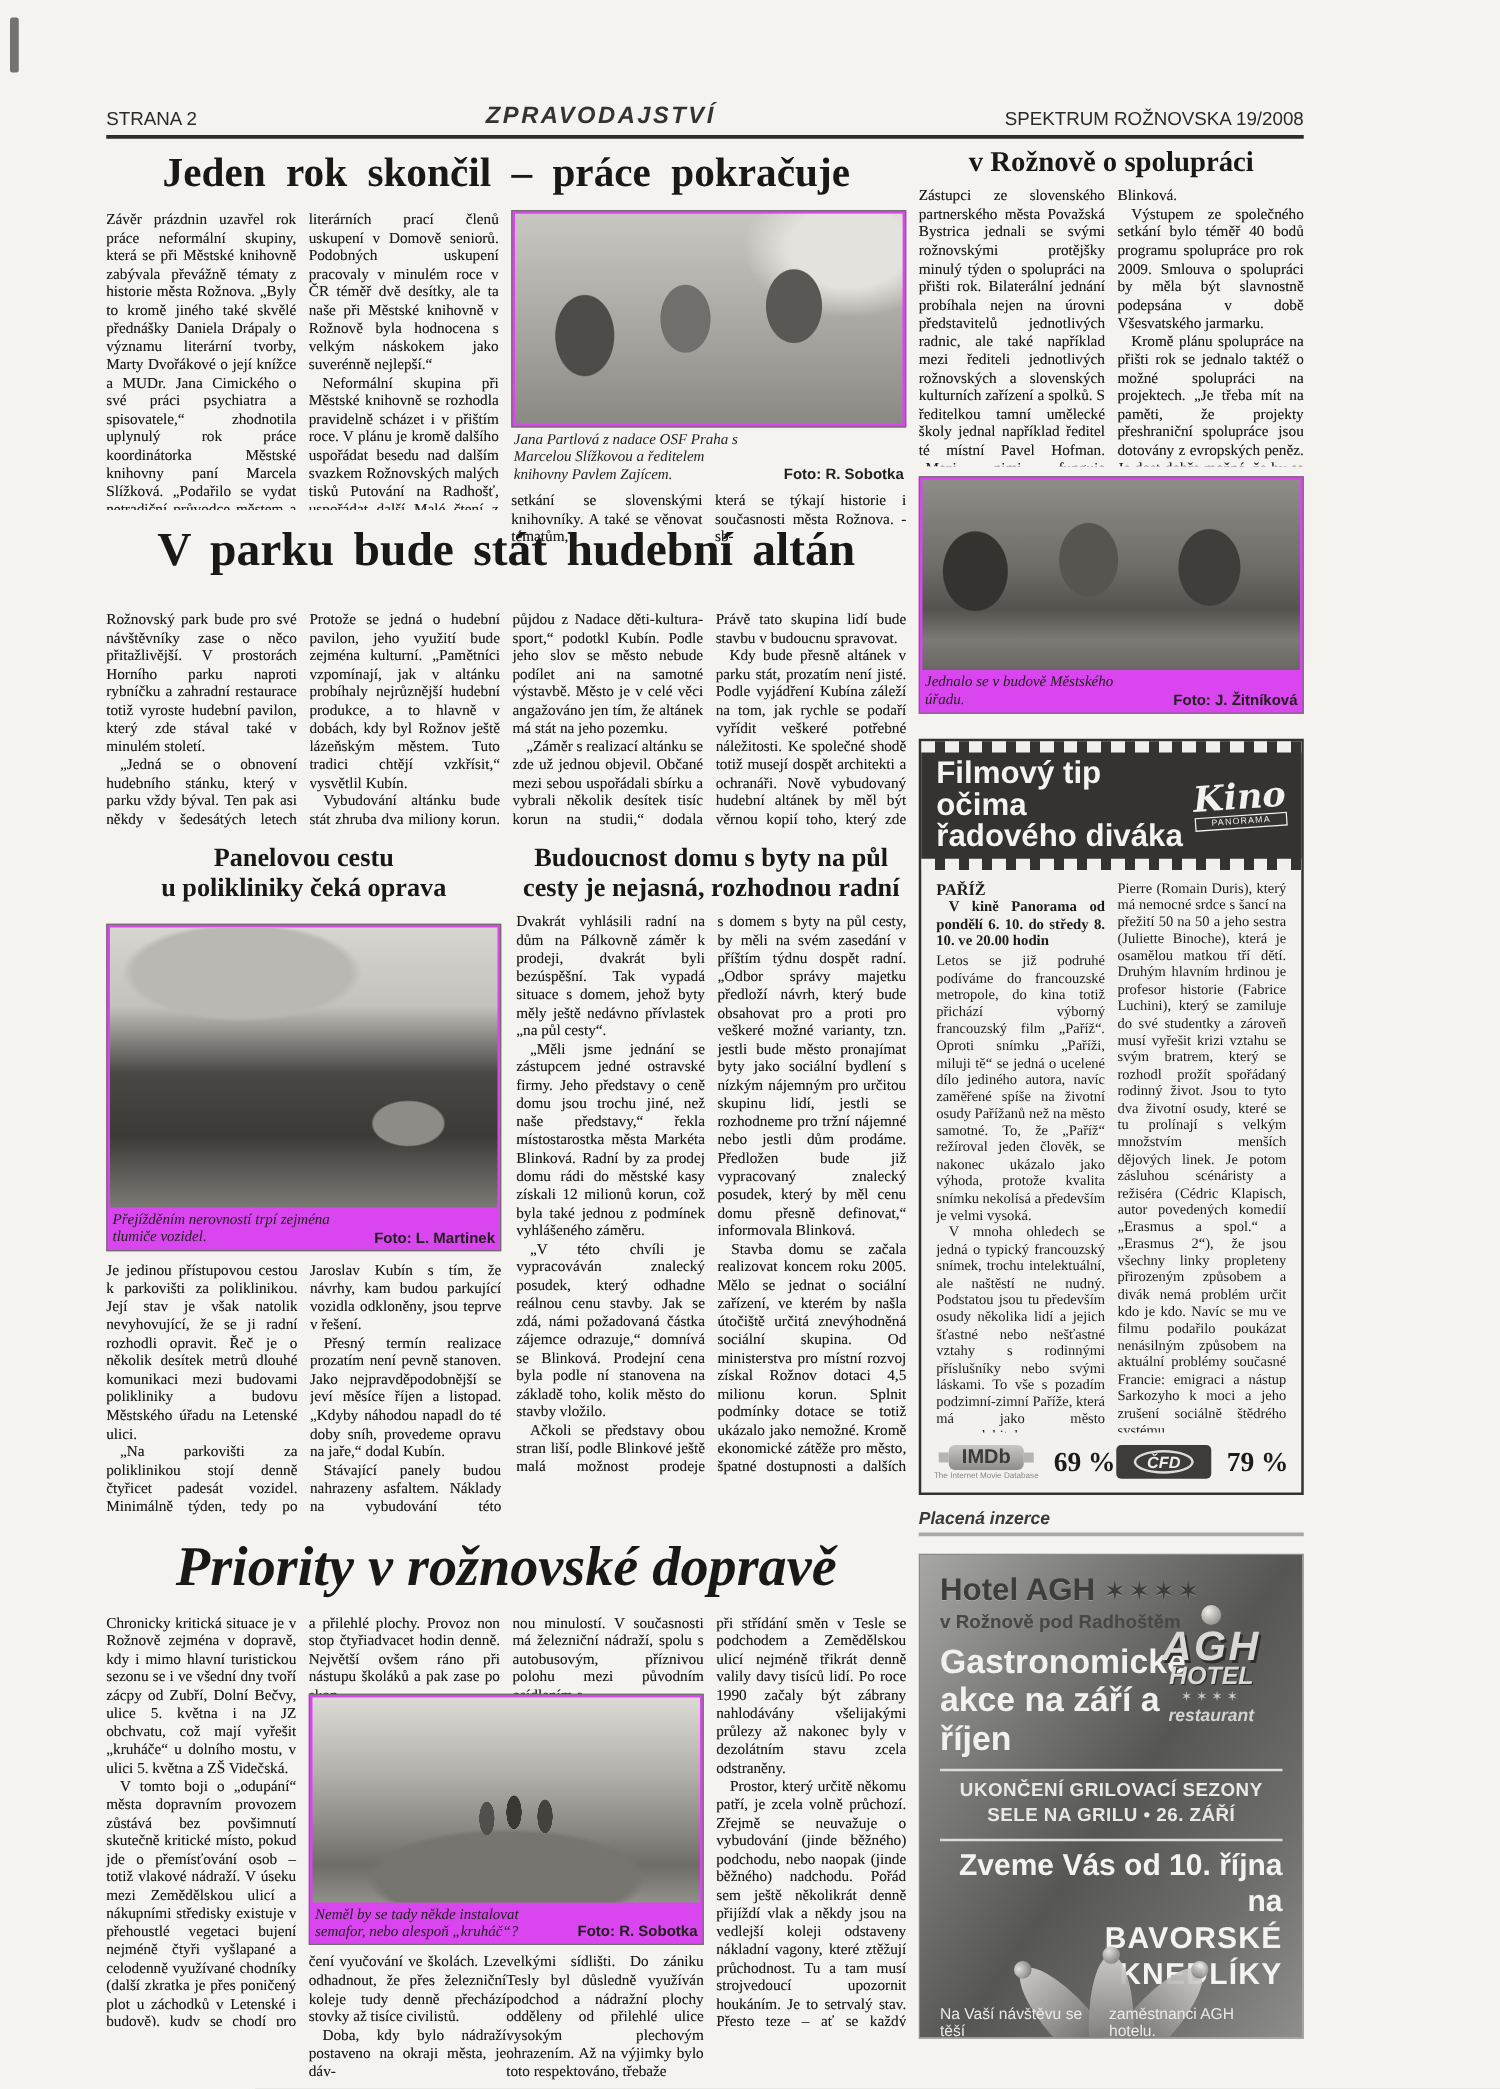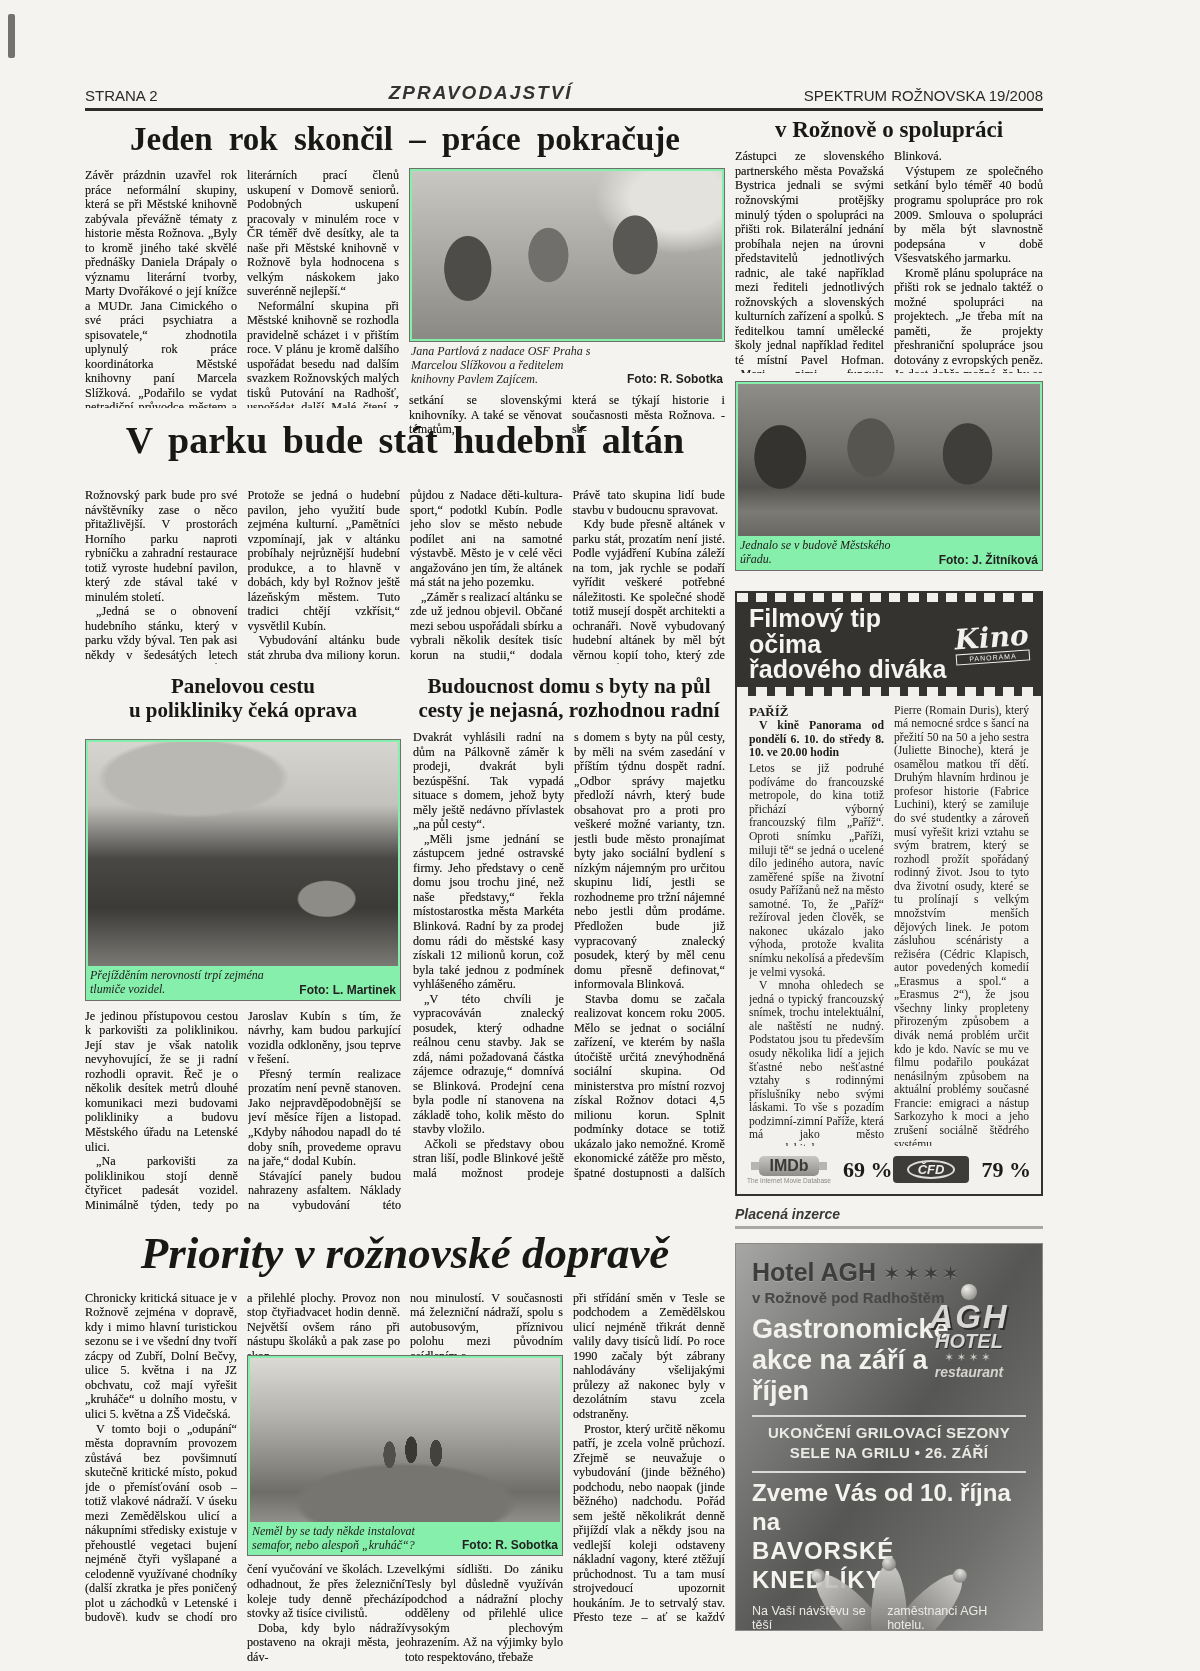--- a/index.html
+++ b/index.html
@@ -30,7 +30,7 @@
   .tcol p { margin:0; }
   .tcol p + p { text-indent:11px; }
 
-  .photoframe { border:1px solid #6f6e6a; padding:2px; background:#86efac; }
+  .photoframe { border:1px solid #6f6e6a; padding:2px; background:#d946ef; }
   .photo { width:100%; }
   .photo1 { height:168px; background:
       radial-gradient(40px 55px at 18% 58%, #4e4c49 0 58%, transparent 60%),

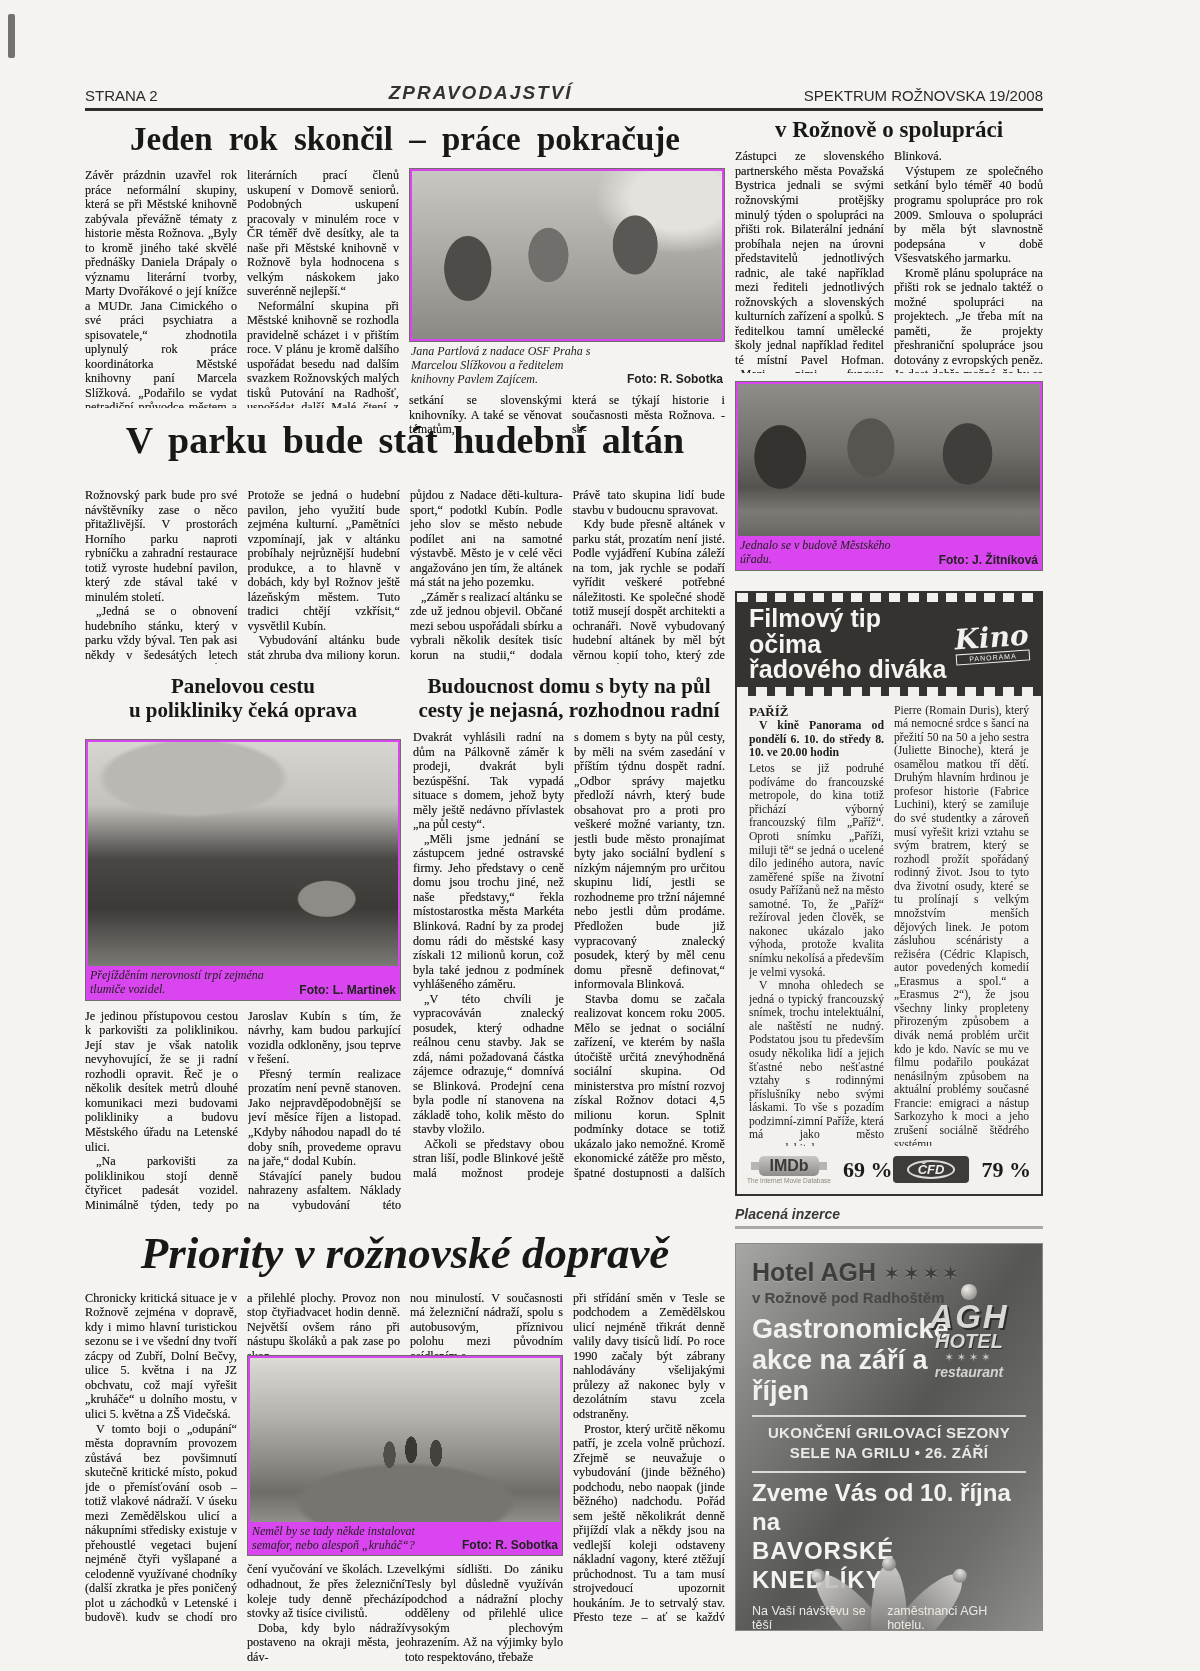--- a/index.html
+++ b/index.html
@@ -125,7 +125,7 @@
   .ad-promo { color:#f2f1ed; font-size:27px; font-weight:bold; line-height:1.15; margin-top:8px; width:220px; }
   .ad-rule { height:2px; background:#dcdbd7; margin:8px 0 6px; }
   .ad-event { text-align:center; font-weight:bold; font-size:15px; letter-spacing:.4px; color:#eae9e5; line-height:1.35; }
-  .ad-invite { text-align:left; font-weight:bold; color:#f4f3ef; line-height:1.2; }
+  .ad-invite { text-align:right; font-weight:bold; color:#f4f3ef; line-height:1.2; }
   .ad-invite .l1 { font-size:24px; }
   .ad-invite .l2 { font-size:24px; letter-spacing:1px; }
   .ad-footer { position:relative; z-index:3; display:flex; justify-content:space-between; font-size:12.5px;

